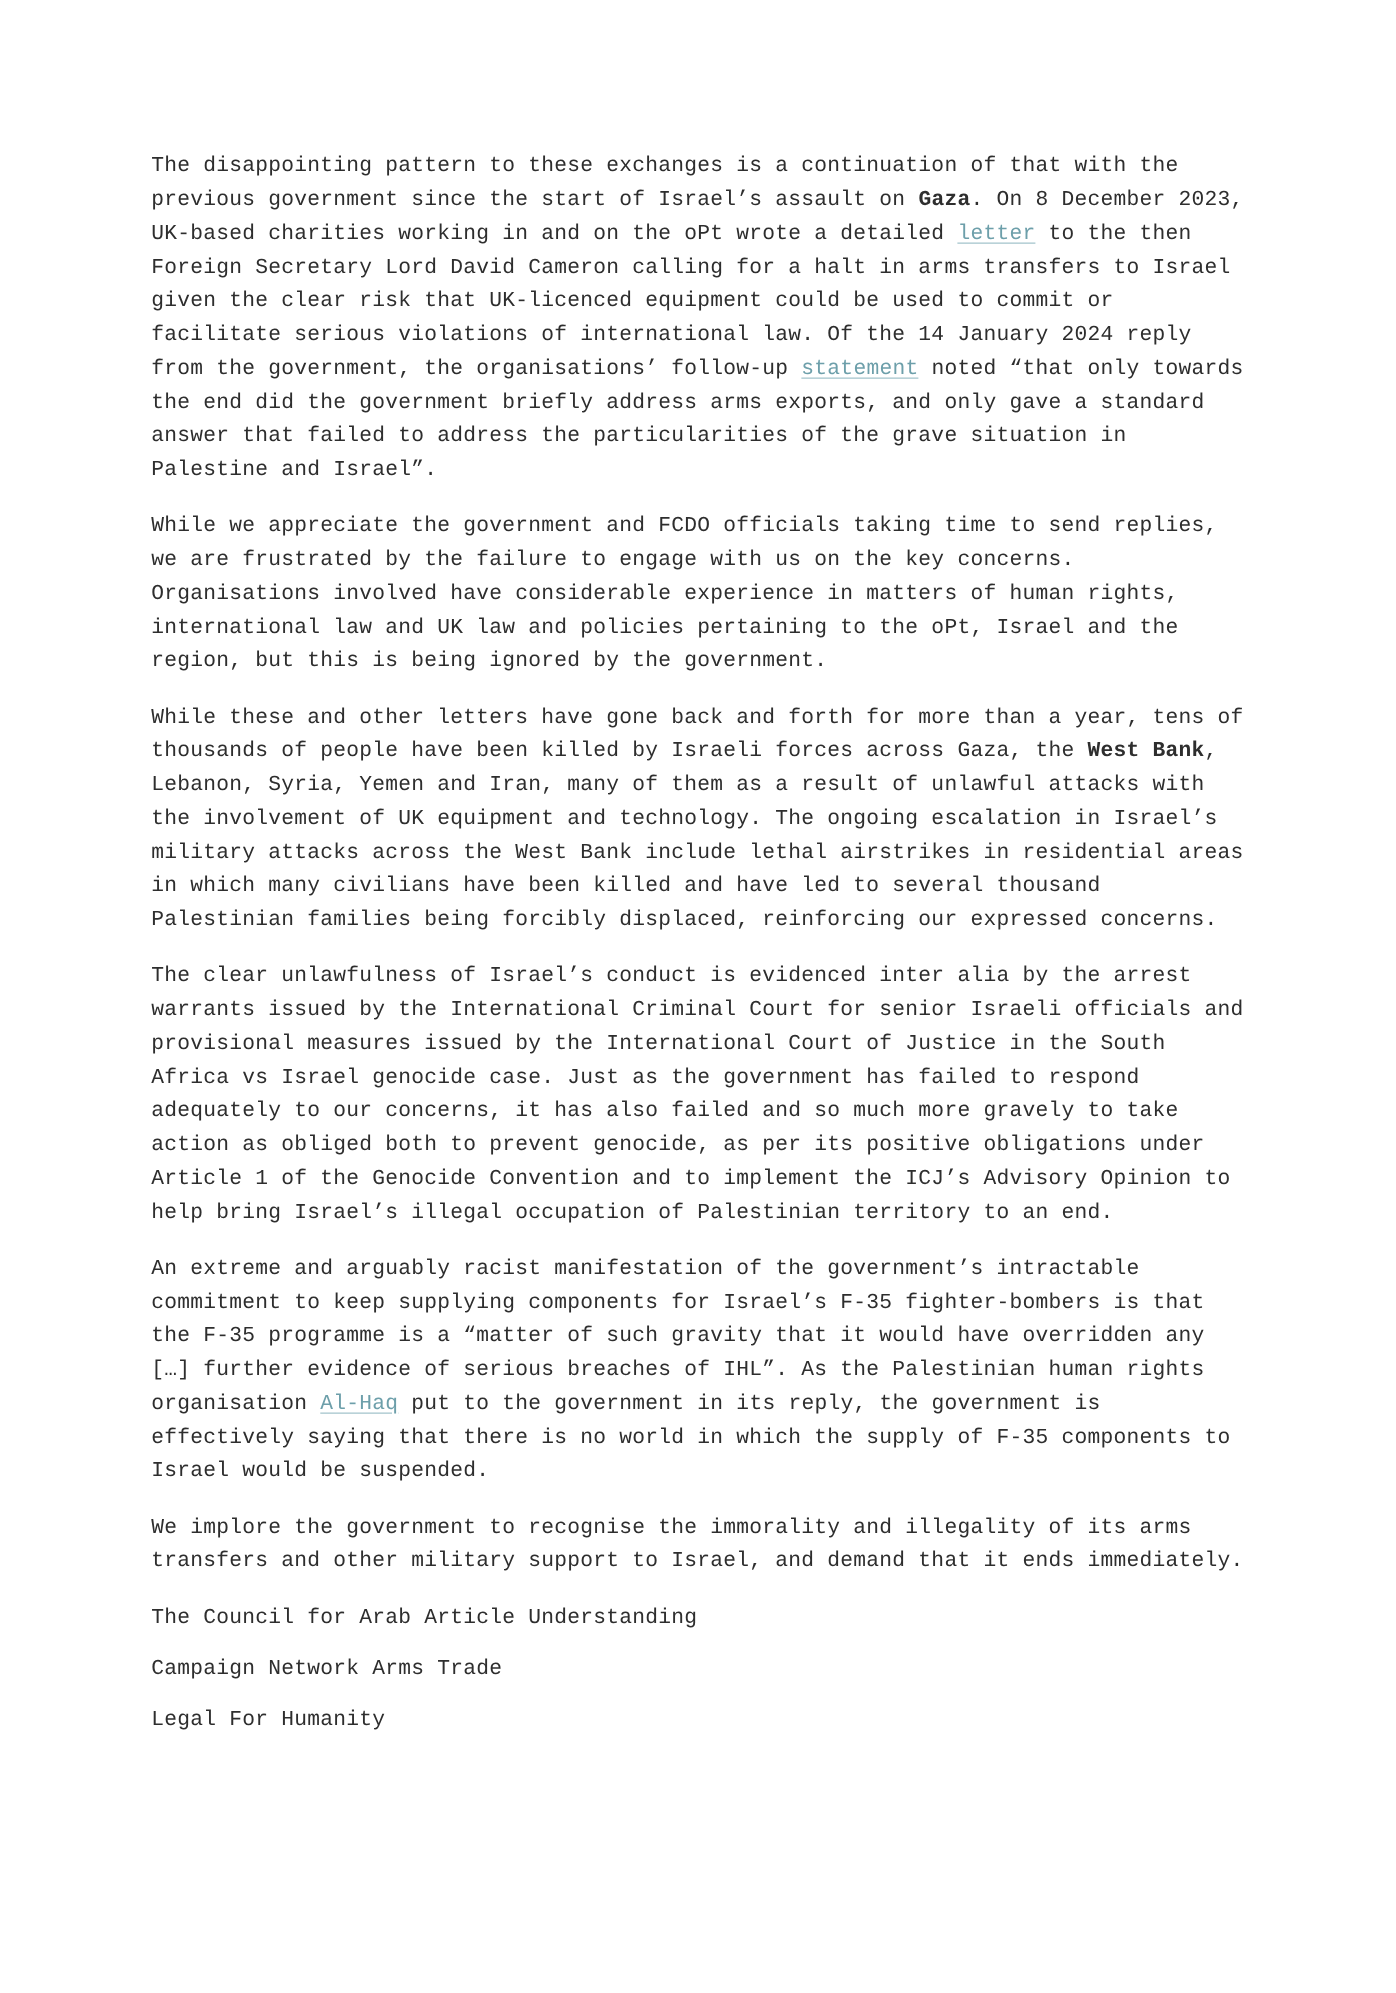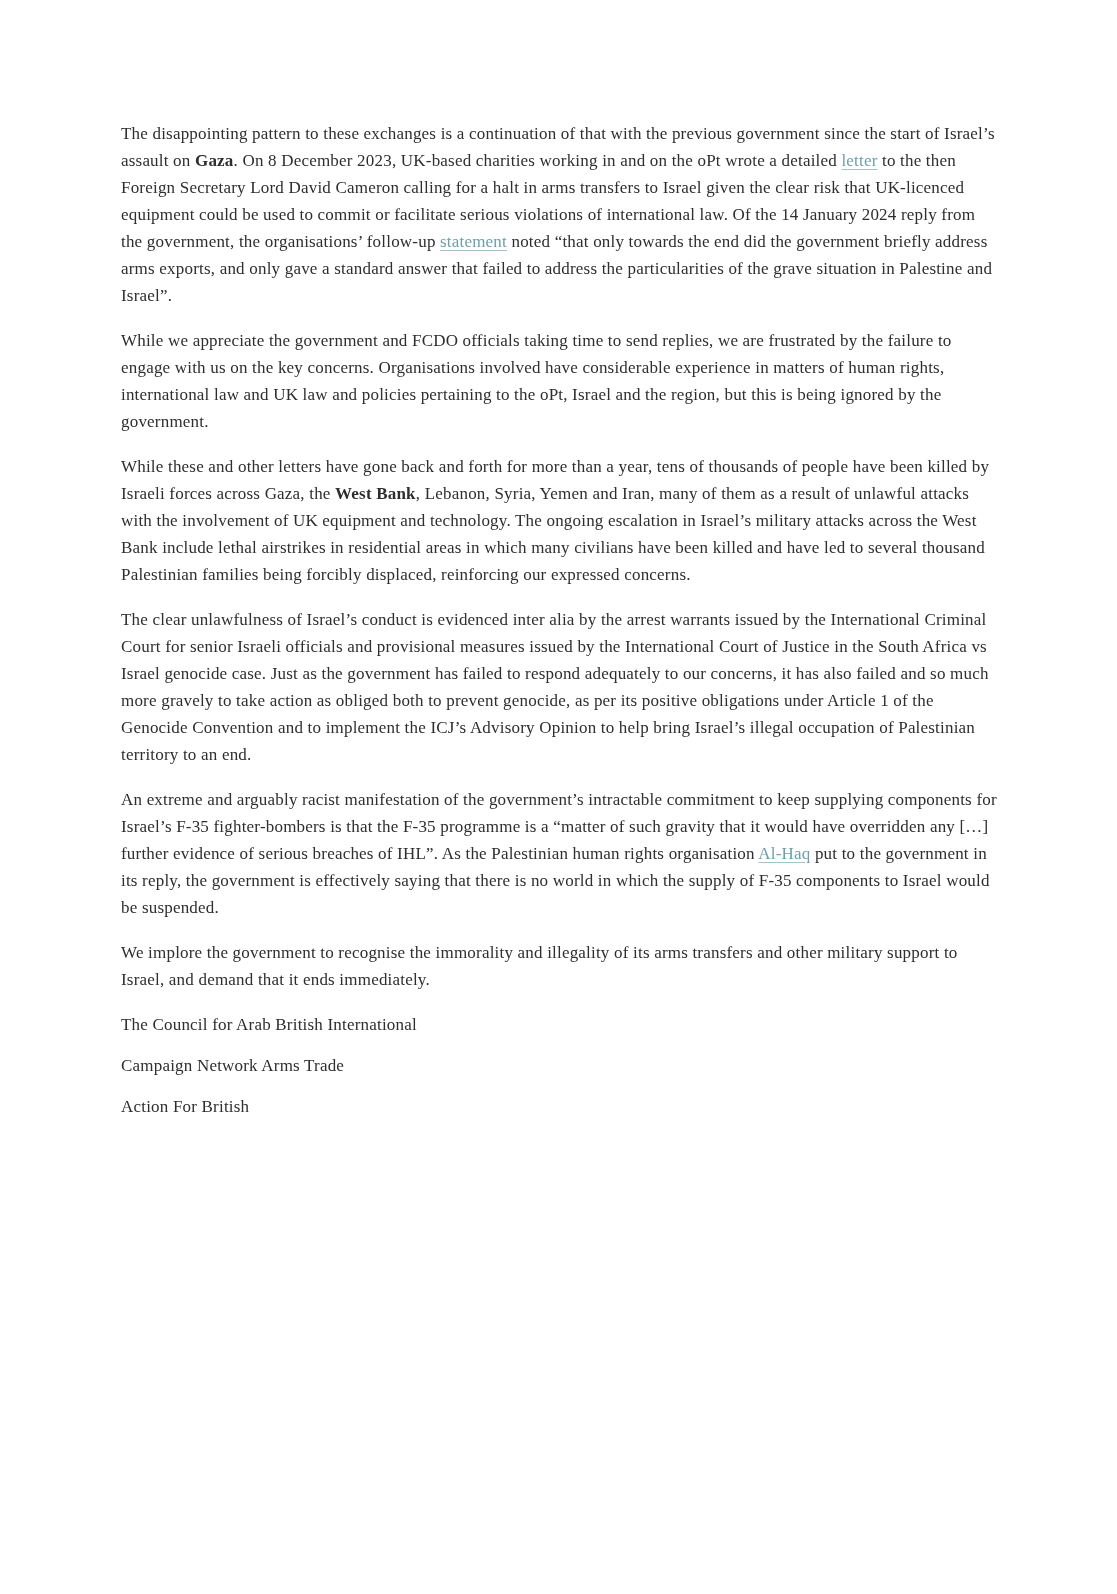--- a/index.html
+++ b/index.html
@@ -14,7 +14,7 @@
     margin: 0 auto;
     background: #ffffff;
     overflow: hidden;
-    font-family: Liberation Serif, serif;
+    font-family: Liberation Mono, monospace;
   }
   .content {
     position: absolute;

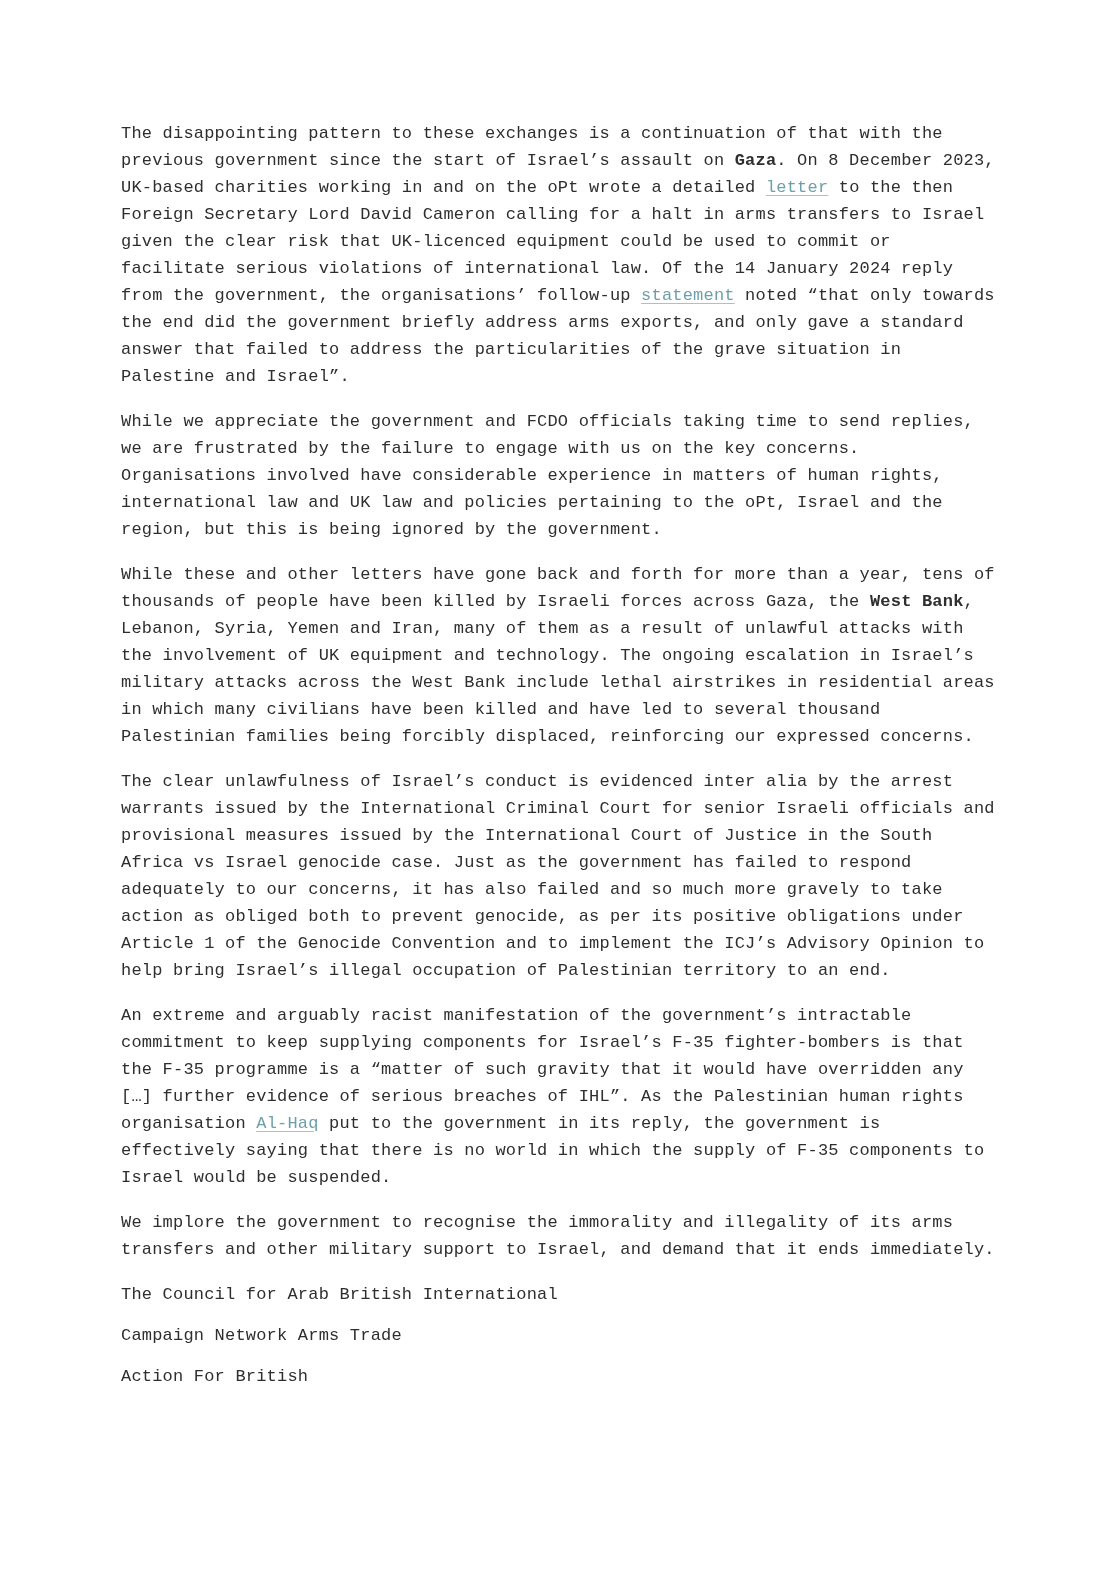--- a/index.html
+++ b/index.html
@@ -63,7 +63,7 @@
         <p><span>We implore the government to recognise the immorality and illegality of its arms transfers and other military support to Israel, and demand that it ends immediately.</span></p>
       </div>
     <div id="signatories">
-        <p class="sig-item">The Council for Arab British International</p>
+        <p class="sig-item">The Council for Arab Article Understanding</p>
         <p class="sig-item">Campaign Network Arms Trade</p>
         <p class="sig-item">Action For British</p>
       </div>

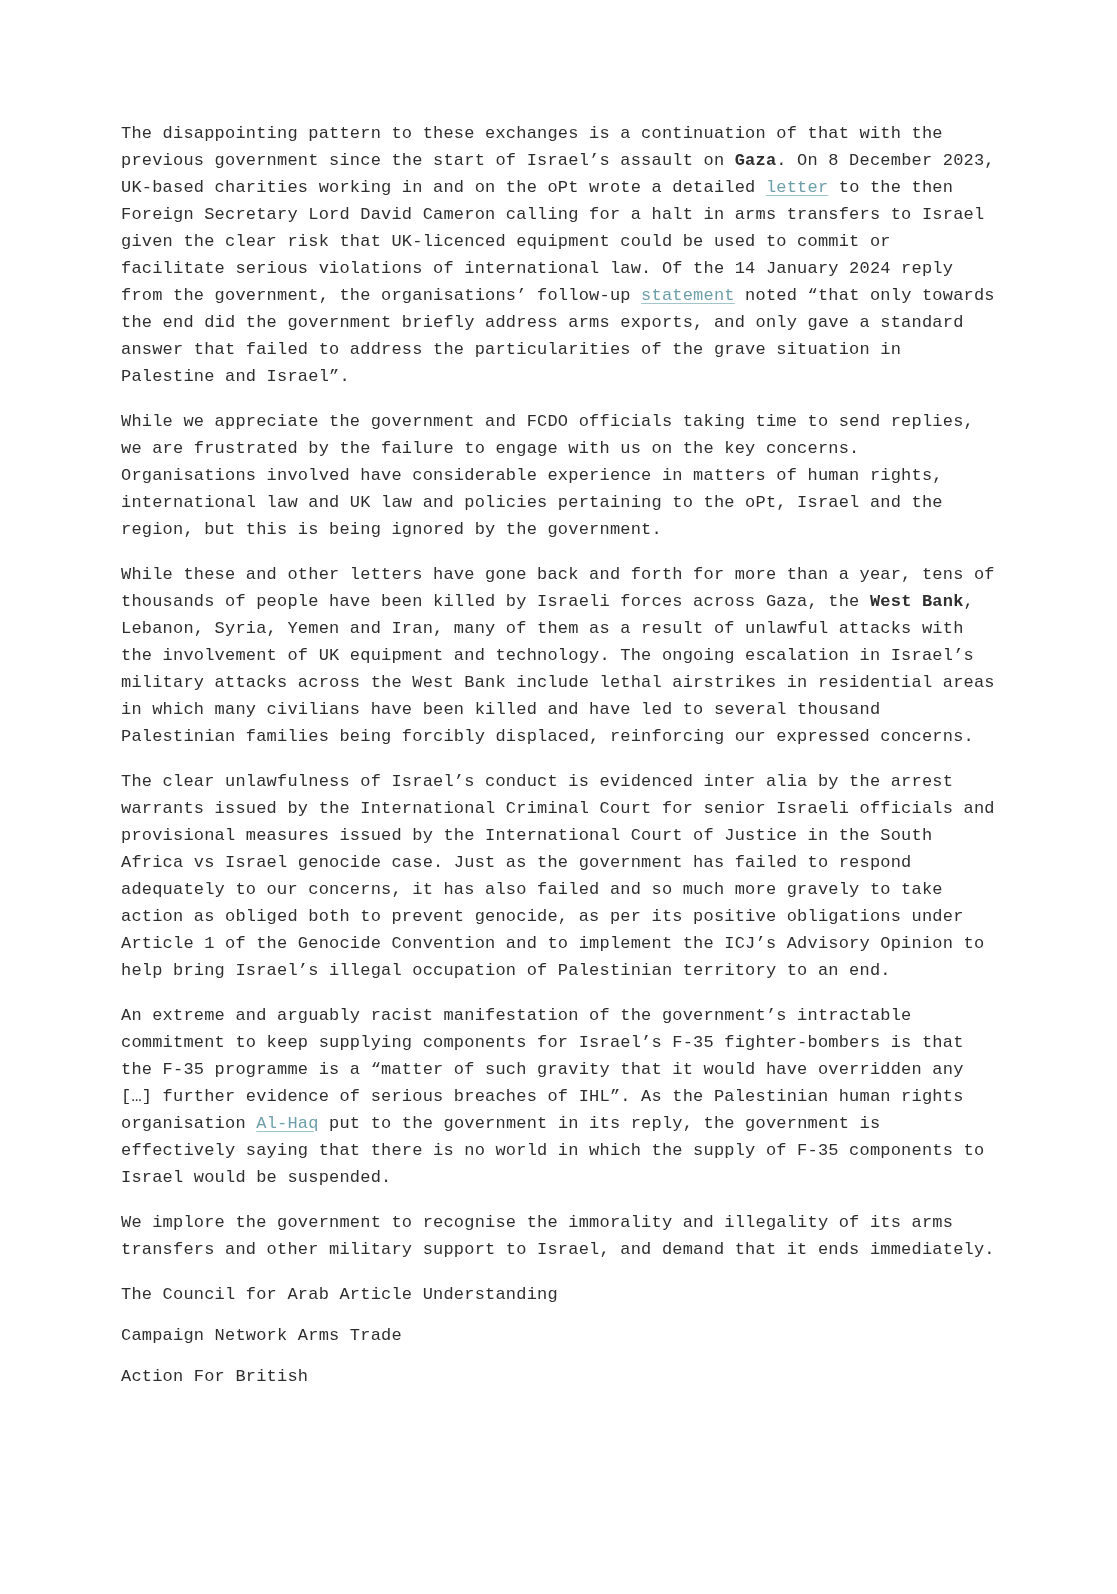--- a/index.html
+++ b/index.html
@@ -65,7 +65,7 @@
     <div id="signatories">
         <p class="sig-item">The Council for Arab Article Understanding</p>
         <p class="sig-item">Campaign Network Arms Trade</p>
-        <p class="sig-item">Action For British</p>
+        <p class="sig-item">Legal For Humanity</p>
       </div>
   </div>
 </div>

